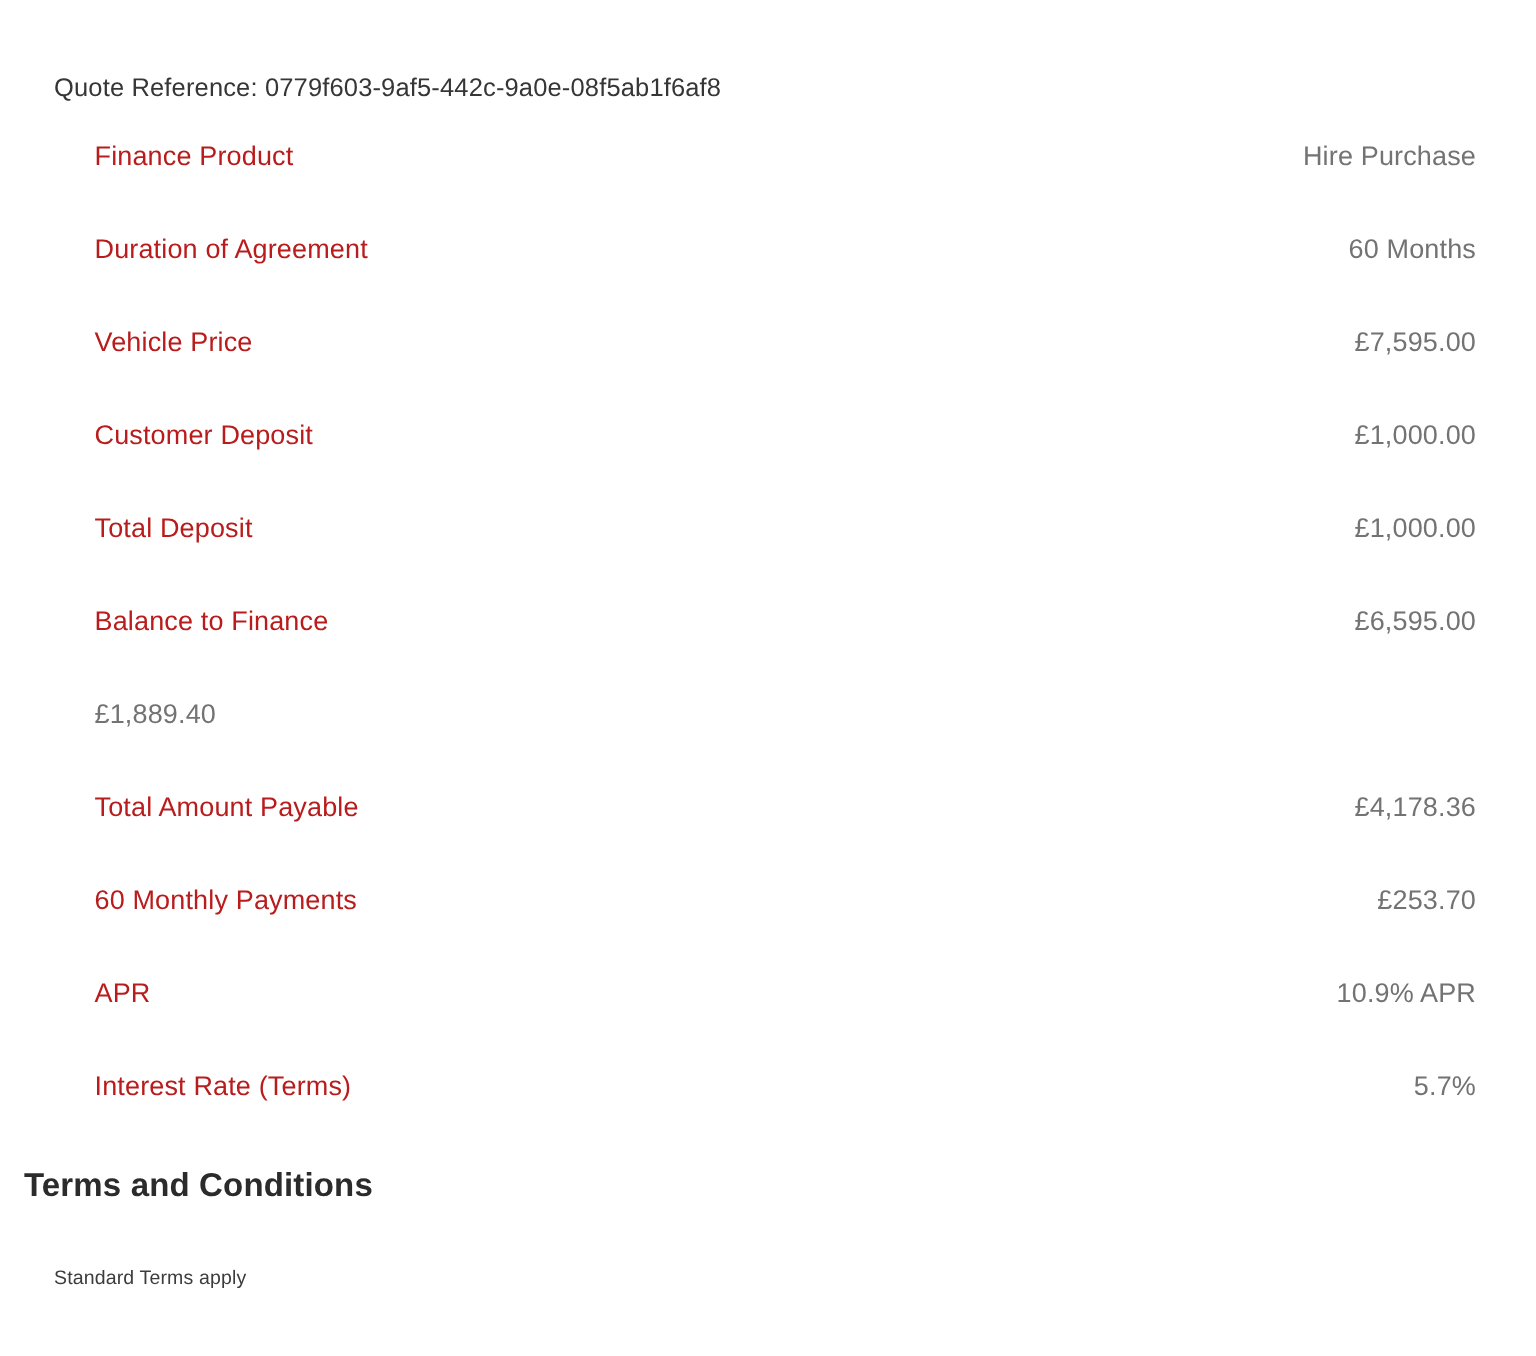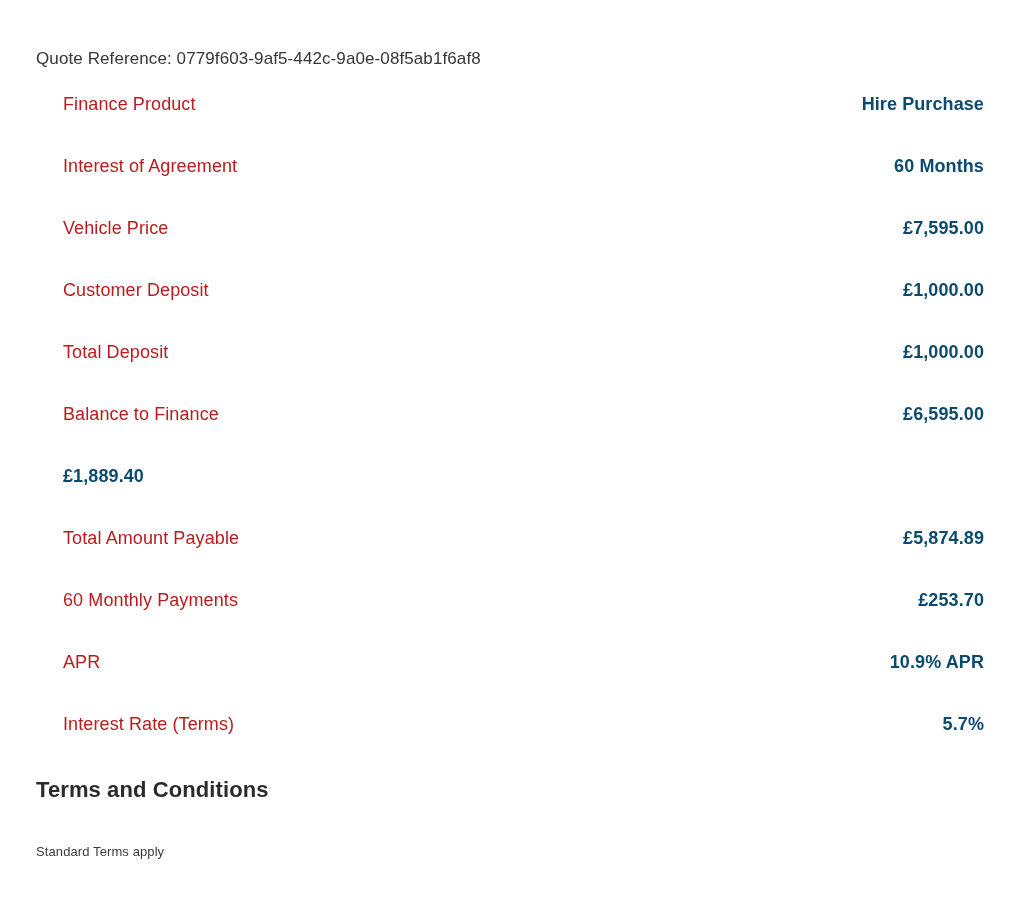--- a/index.html
+++ b/index.html
@@ -44,8 +44,8 @@
     }
     .finance-row .row-value {
       font-size: 18px;
-      color: #0c4a6e;
-      font-weight: 700;
+      color: #737373;
+      font-weight: 400;
       letter-spacing: 0.1px;
     }
     .terms-heading {

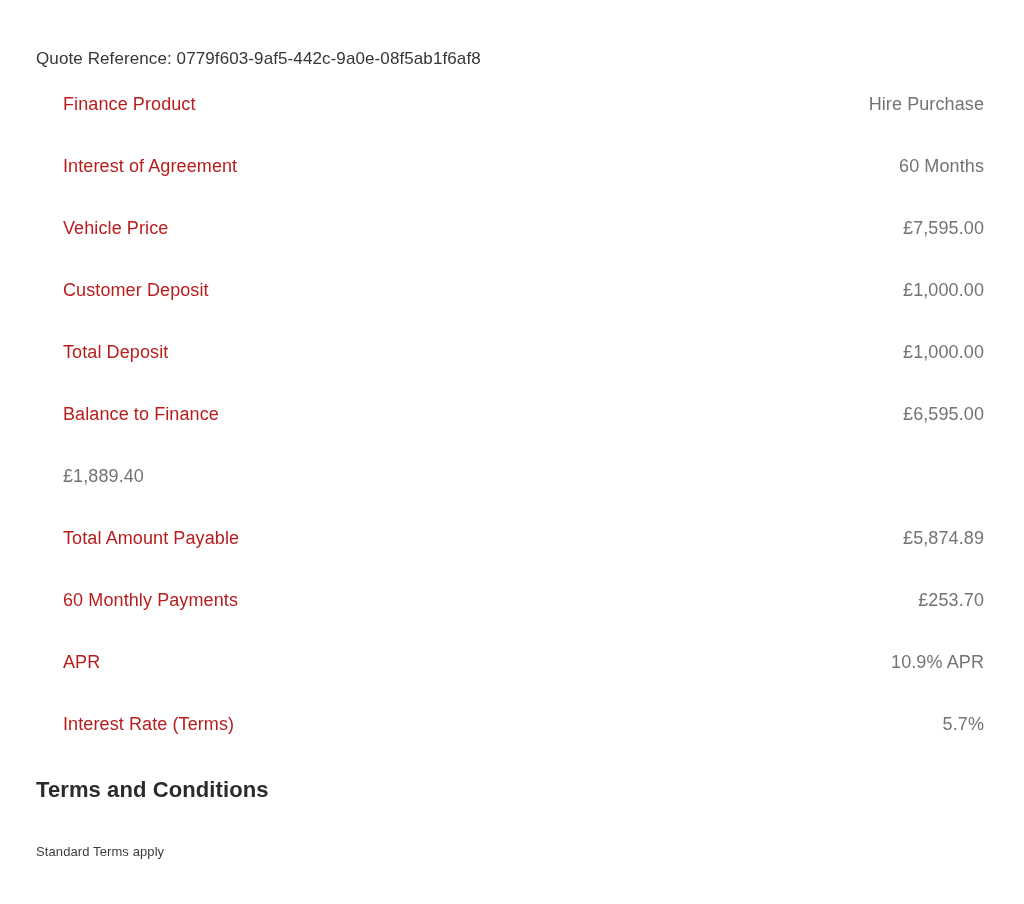--- a/index.html
+++ b/index.html
@@ -82,7 +82,7 @@
     </div>
 
     <div class="finance-row">
-      <span class="row-label">Interest of Agreement</span>
+      <span class="row-label">Duration of Agreement</span>
       <span class="row-value">60 Months</span>
     </div>
 

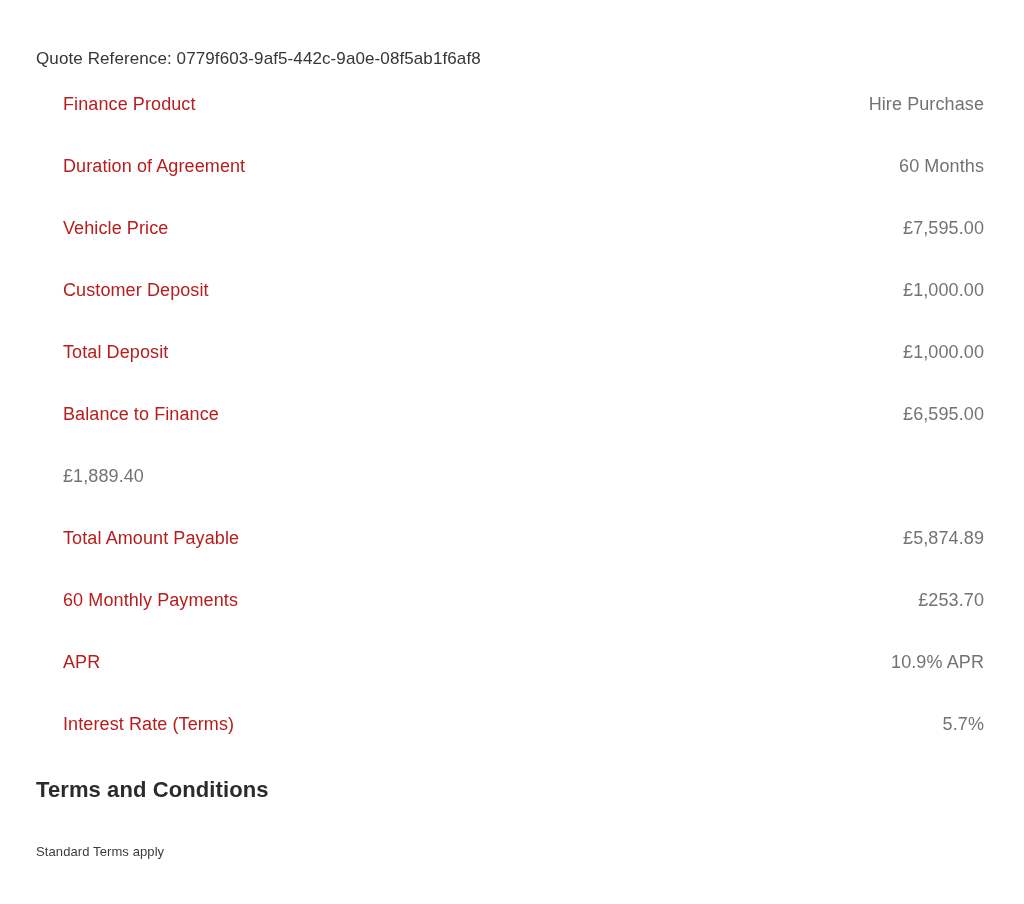--- a/index.html
+++ b/index.html
@@ -112,7 +112,7 @@
 
     <div class="finance-row">
       <span class="row-label">Total Amount Payable</span>
-      <span class="row-value">£5,874.89</span>
+      <span class="row-value">£4,178.36</span>
     </div>
 
     <div class="finance-row">

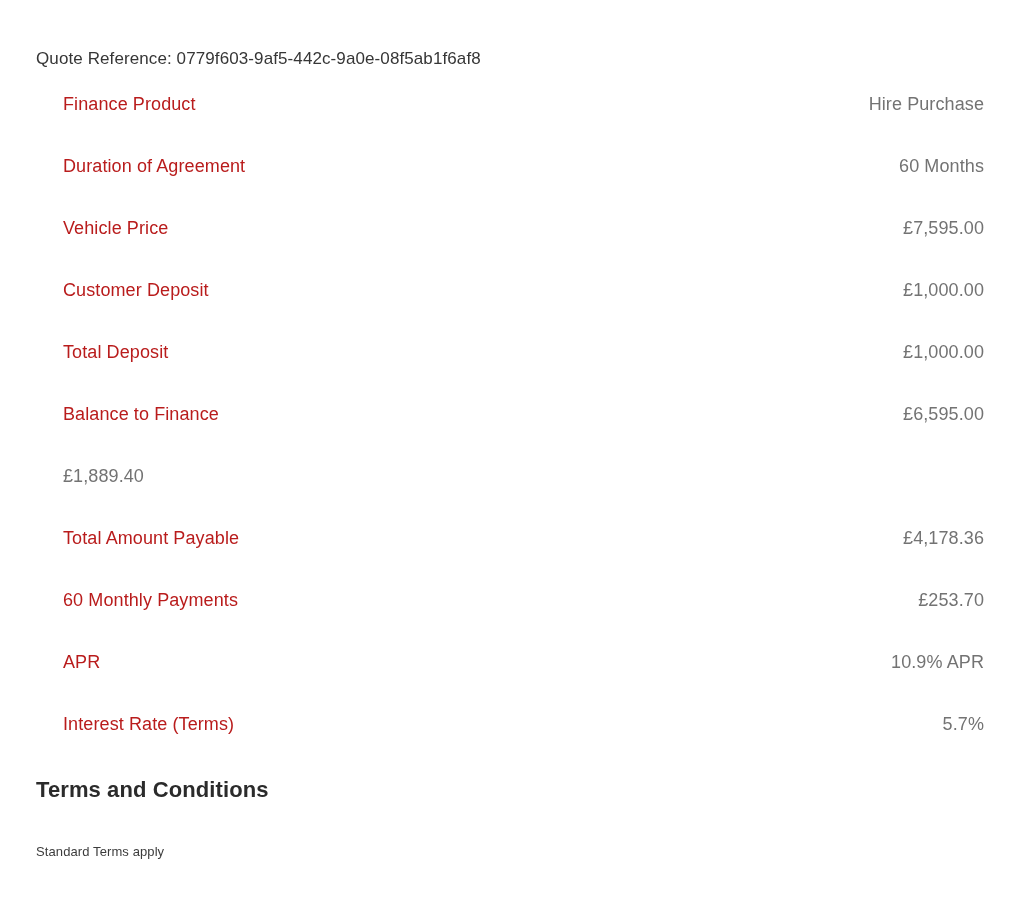--- a/index.html
+++ b/index.html
@@ -50,7 +50,7 @@
     }
     .terms-heading {
       margin-top: 20px;
-      padding-left: 36px;
+      padding-left: 16px;
       font-size: 22px;
       line-height: 30px;
       font-weight: 700;

